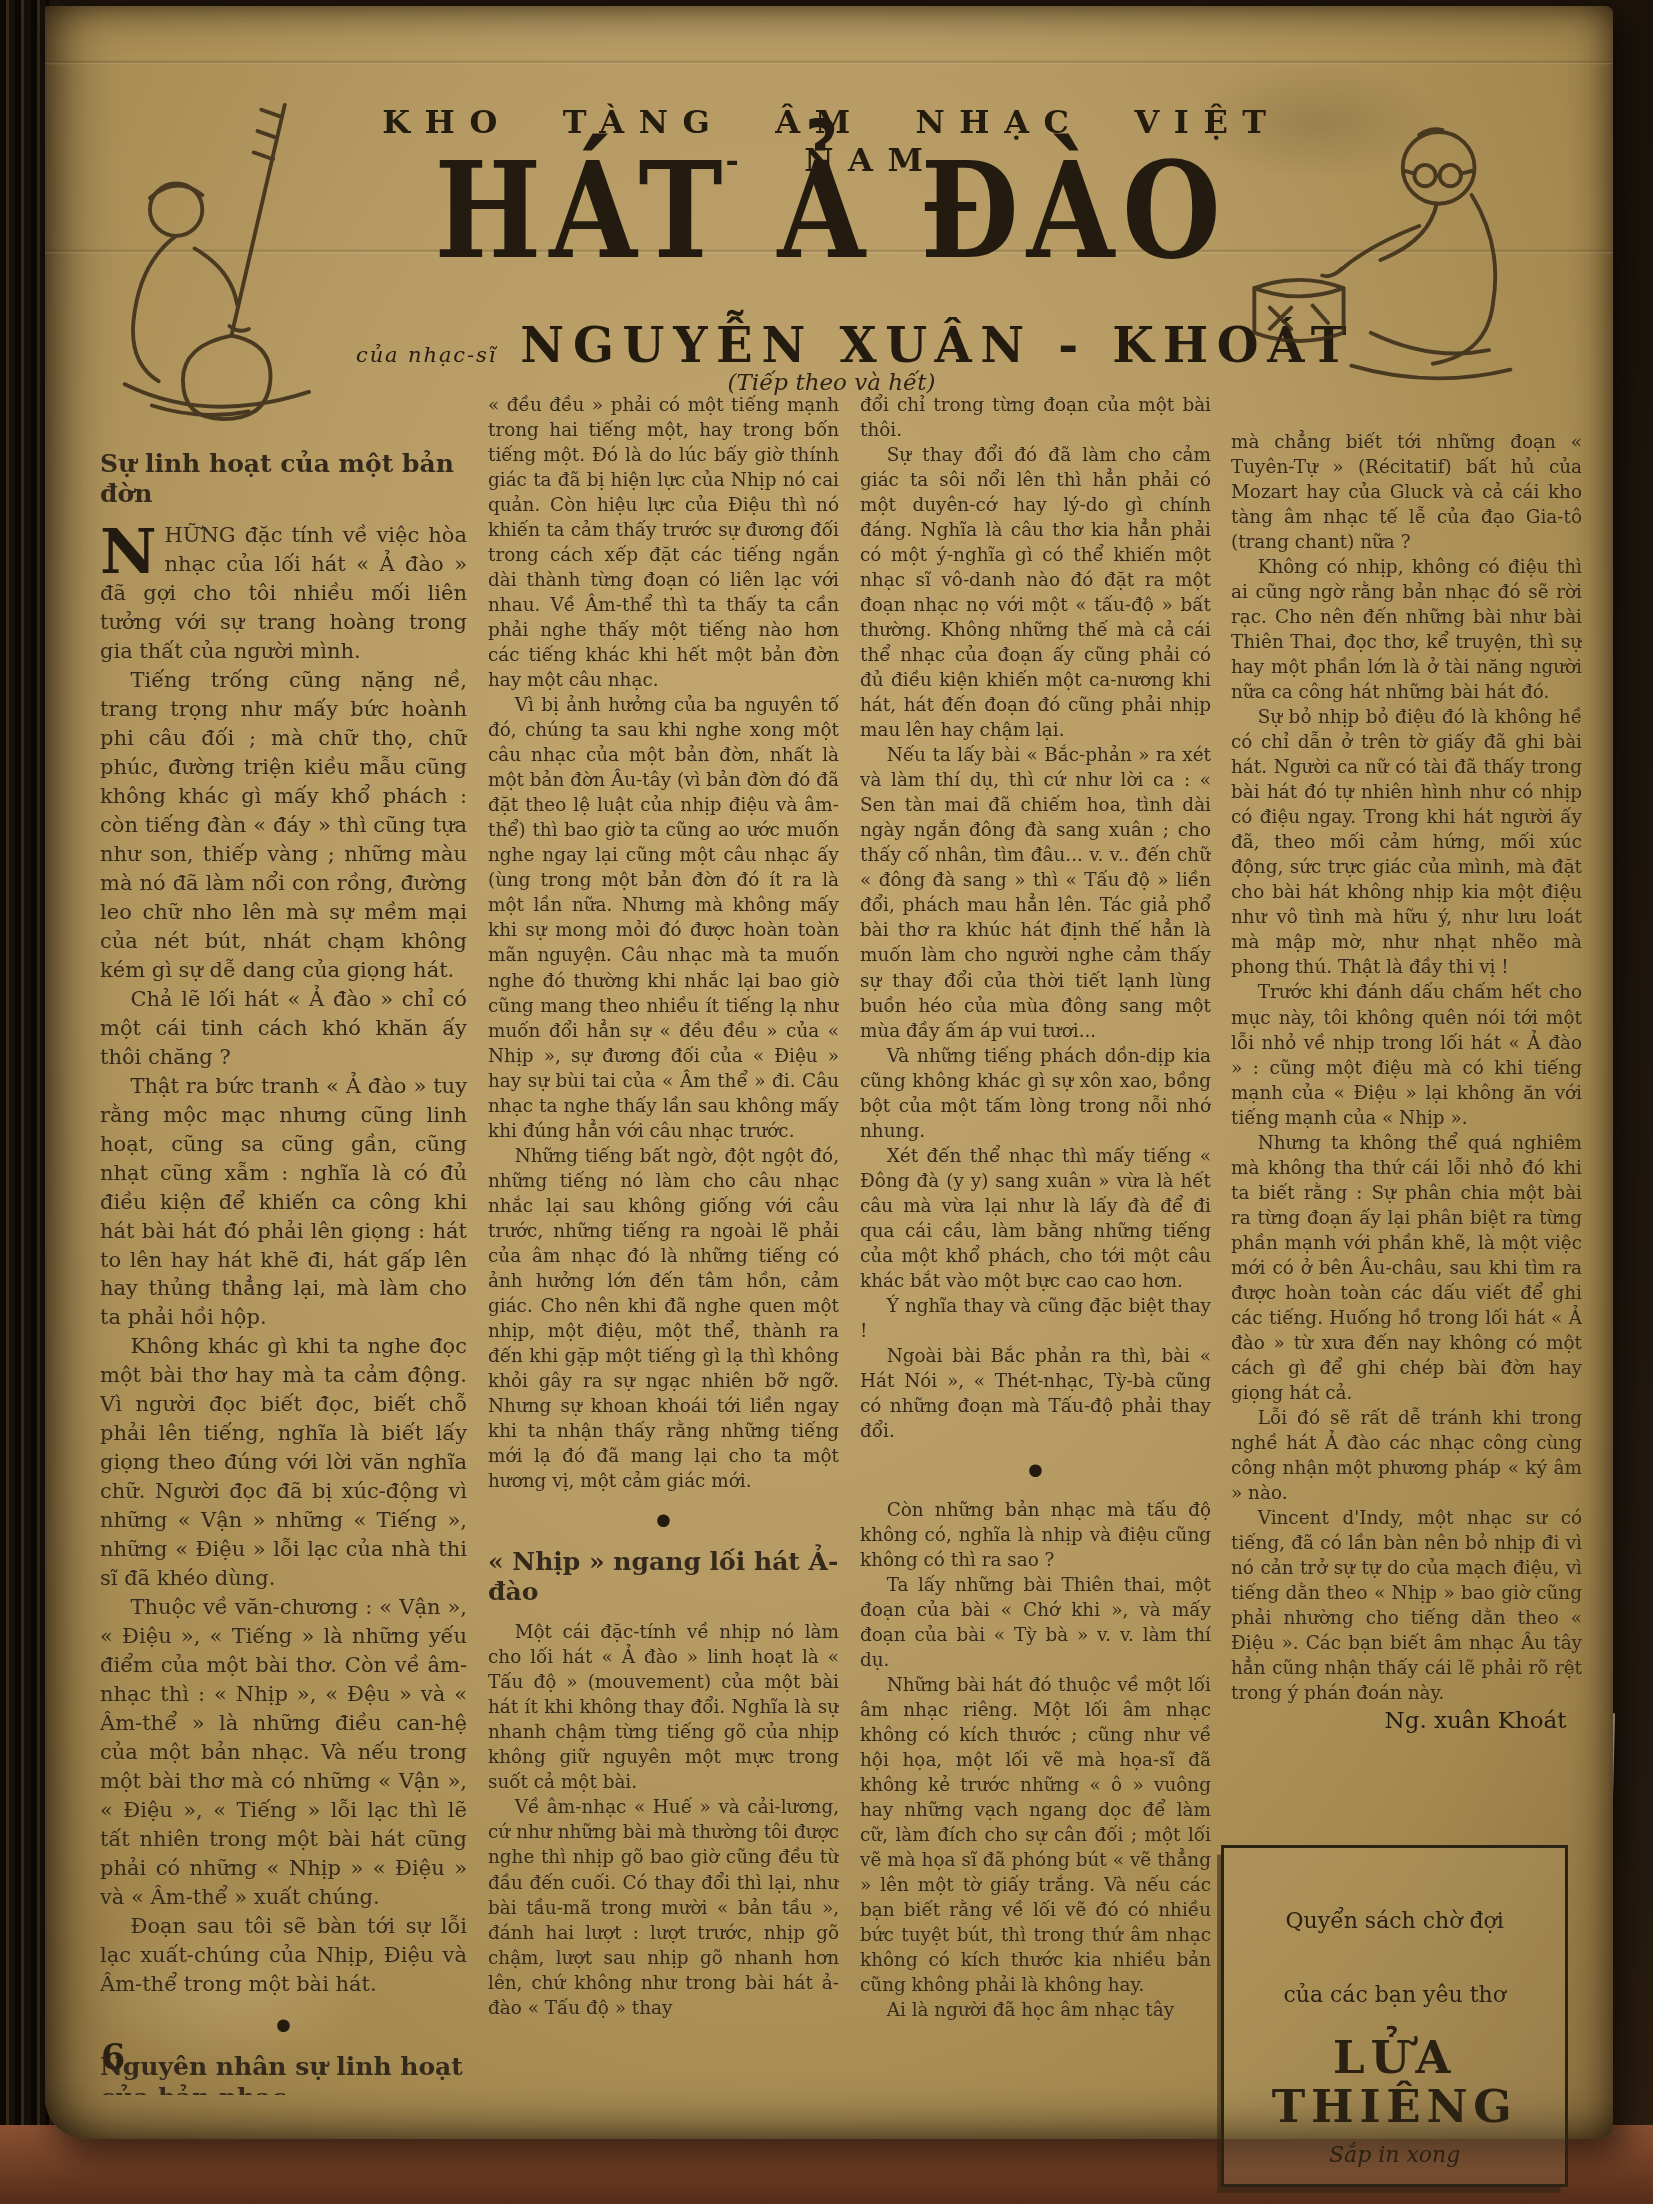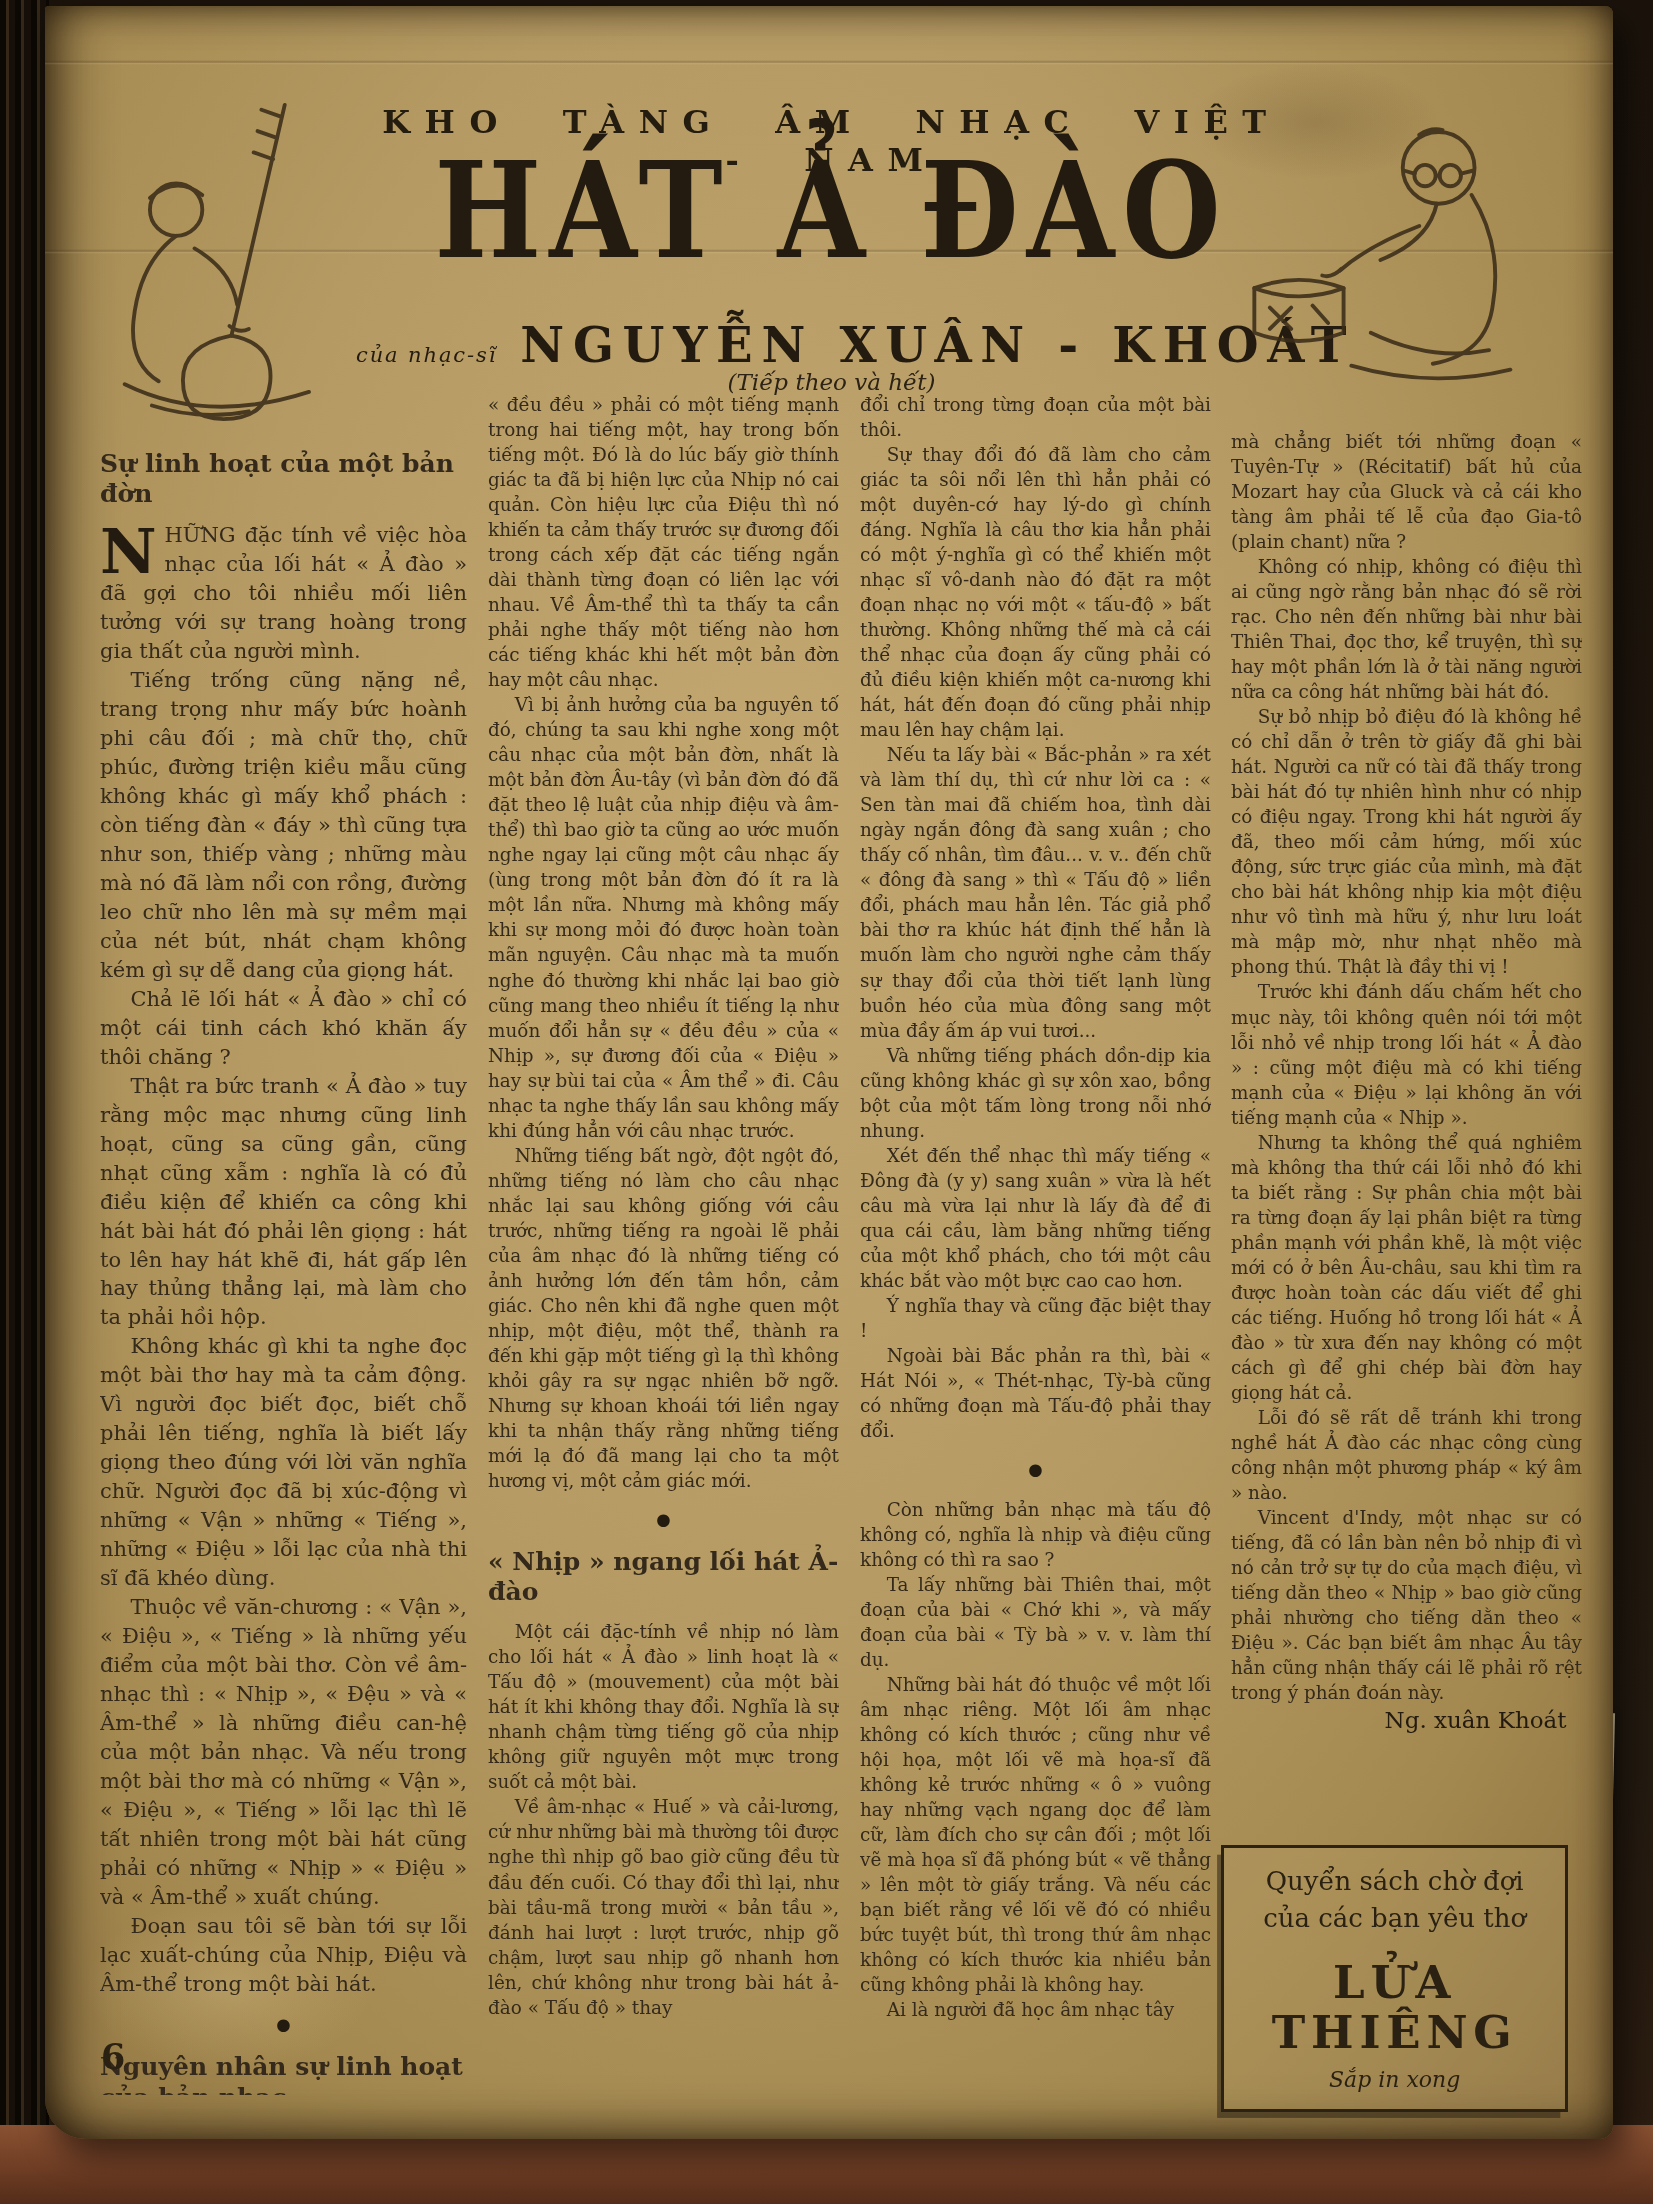--- a/index.html
+++ b/index.html
@@ -160,7 +160,7 @@
     </div>
 
     <div class="col col4">
-      <p class="lead">mà chẳng biết tới những đoạn « Tuyên-Tự » (Récitatif) bất hủ của Mozart hay của Gluck và cả cái kho tàng âm phải tế lễ của đạo Gia-tô (plain chant) nữa ?</p>
+      <p class="lead">mà chẳng biết tới những đoạn « Tuyên-Tự » (Récitatif) bất hủ của Mozart hay của Gluck và cả cái kho tàng âm nhạc tế lễ của đạo Gia-tô (trang chant) nữa ?</p>
       <p>Không có nhịp, không có điệu thì ai cũng ngờ rằng bản nhạc đó sẽ rời rạc. Cho nên đến những bài như bài Thiên Thai, đọc thơ, kể truyện, thì sự hay một phần lớn là ở tài năng người nữa ca công hát những bài hát đó.</p>
       <p>Sự bỏ nhịp bỏ điệu đó là không hề có chỉ dẫn ở trên tờ giấy đã ghi bài hát. Người ca nữ có tài đã thấy trong bài hát đó tự nhiên hình như có nhịp có điệu ngay. Trong khi hát người ấy đã, theo mối cảm hứng, mối xúc động, sức trực giác của mình, mà đặt cho bài hát không nhịp kia một điệu như vô tình mà hữu ý, như lưu loát mà mập mờ, như nhạt nhẽo mà phong thú. Thật là đầy thi vị !</p>
       <p>Trước khi đánh dấu chấm hết cho mục này, tôi không quên nói tới một lỗi nhỏ về nhịp trong lối hát « Ả đào » : cũng một điệu mà có khi tiếng mạnh của « Điệu » lại không ăn với tiếng mạnh của « Nhịp ».</p>

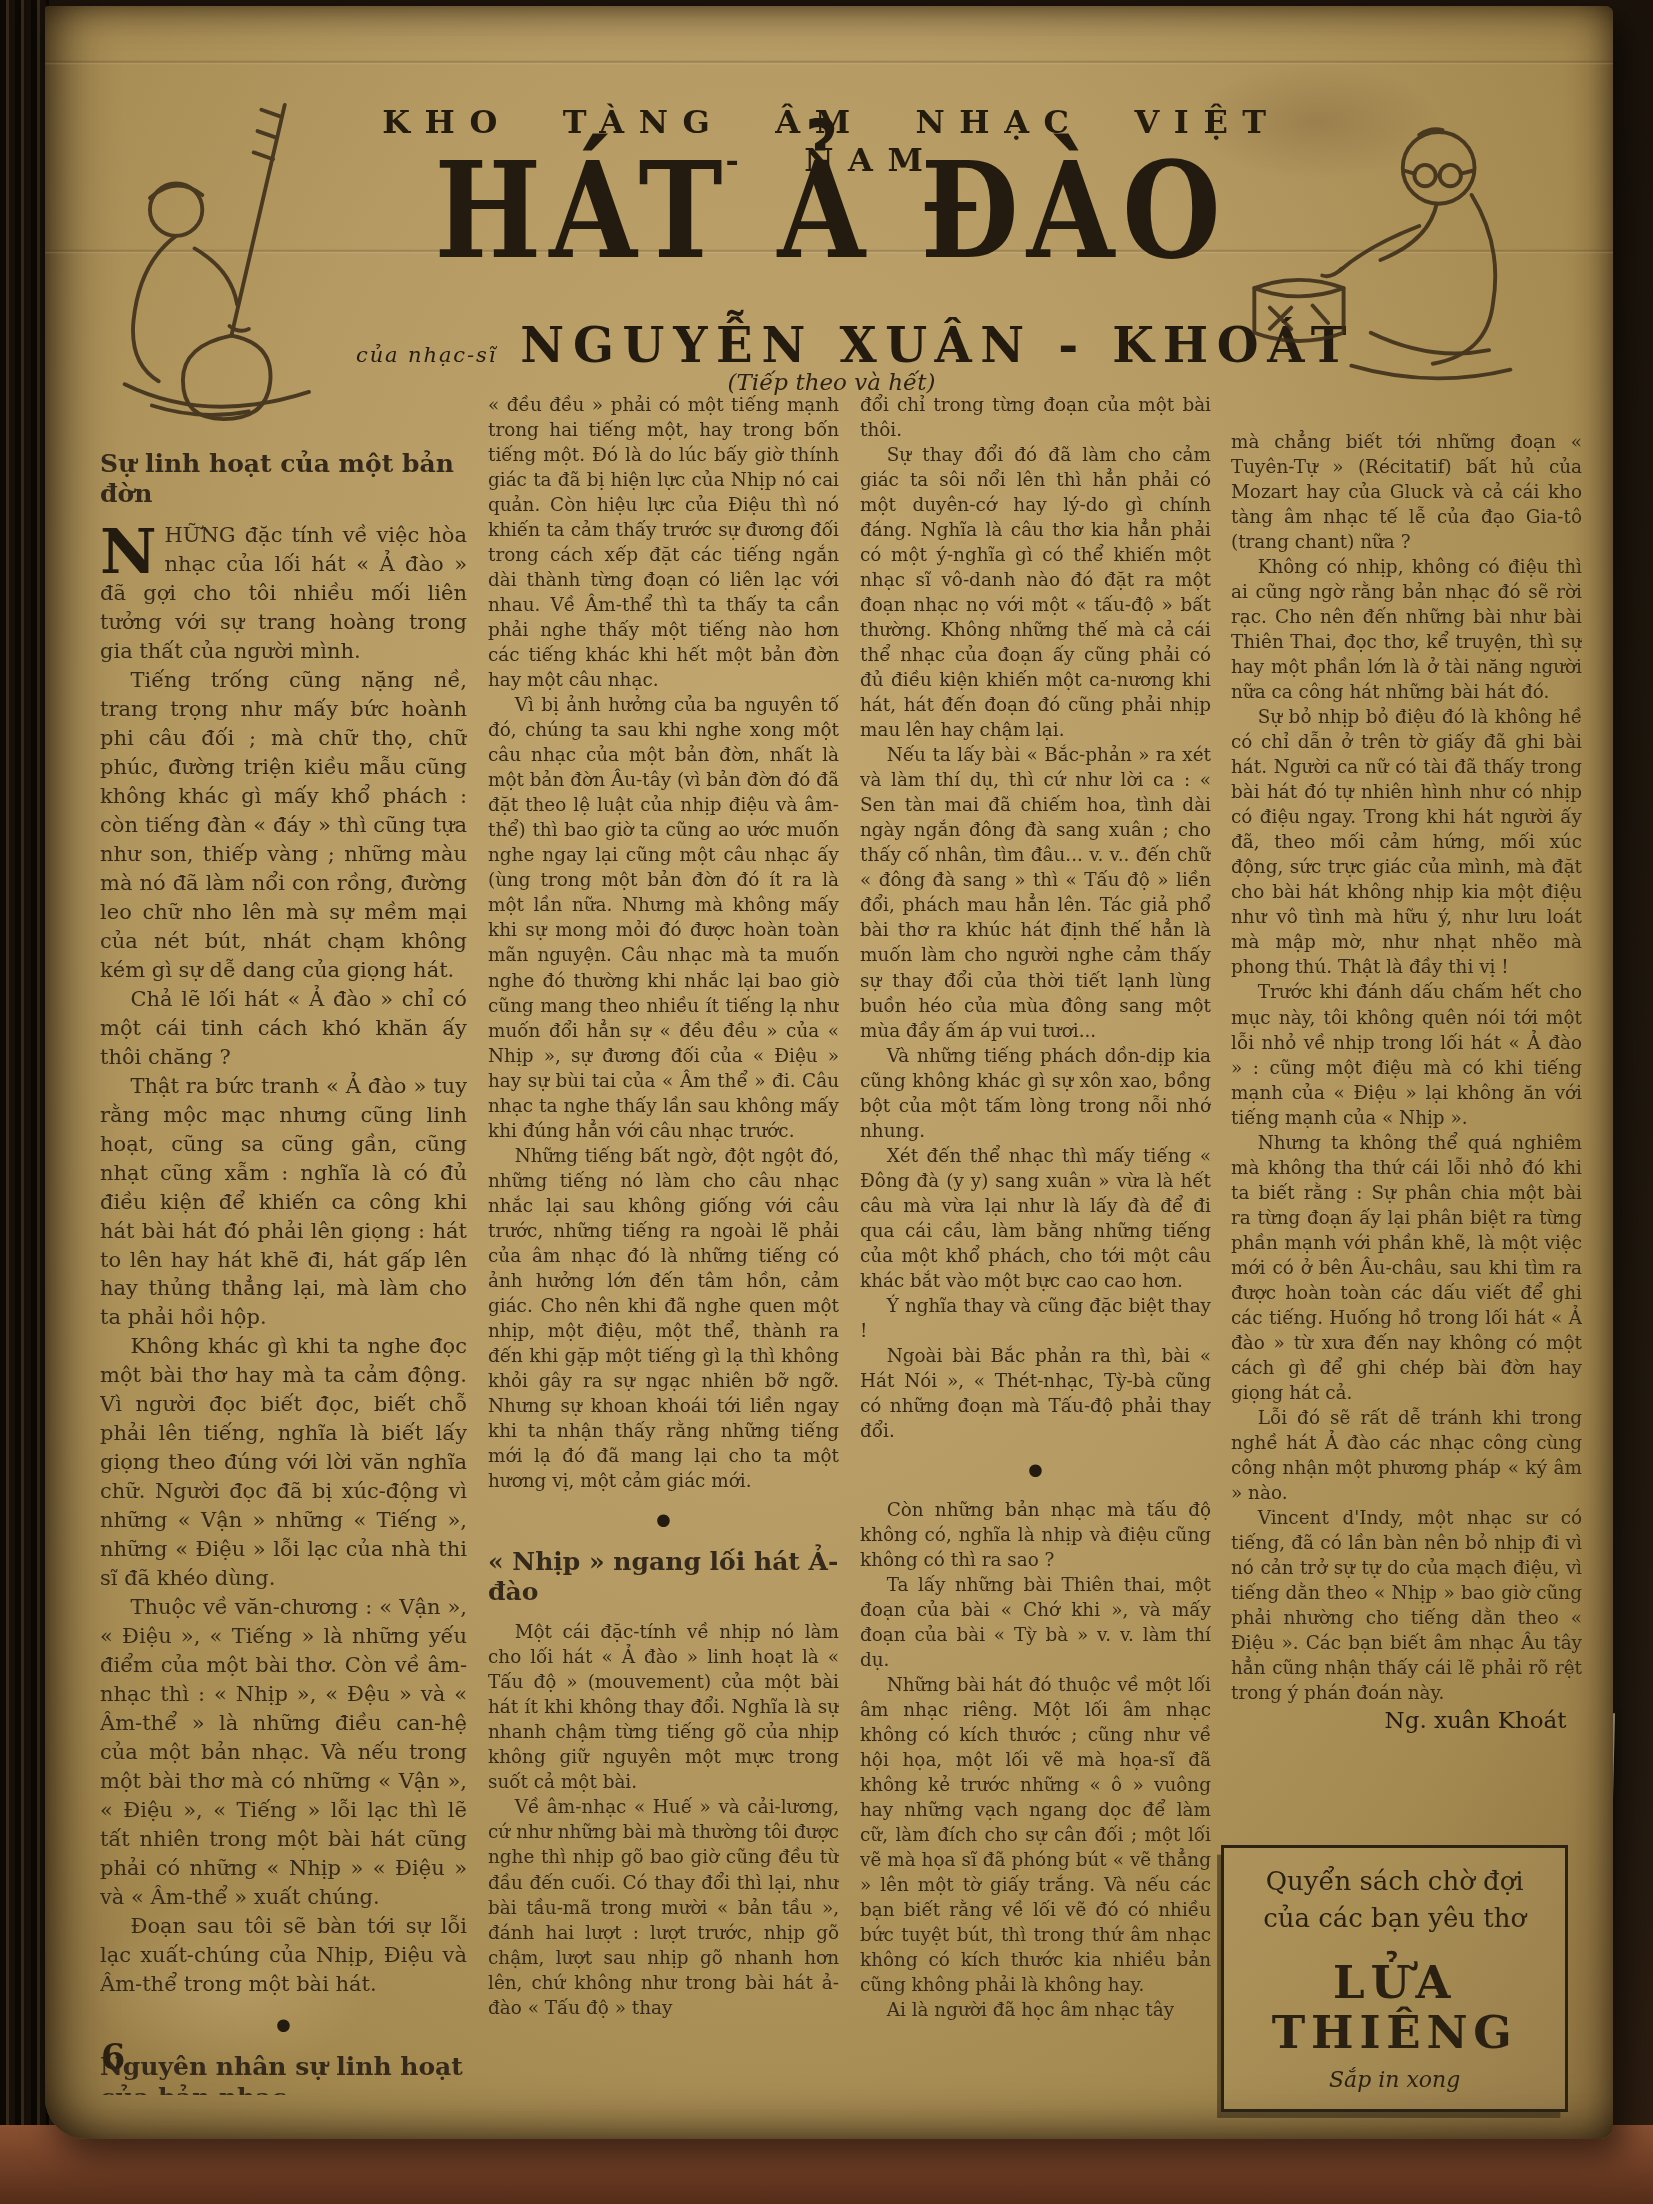--- a/index.html
+++ b/index.html
@@ -51,7 +51,7 @@
   .adbox{position:absolute;left:1176px;top:1839px;width:322px;border:3.9px solid #2c2214;
          box-shadow:-5.8px 7.8px 0 -1.9px rgba(44,34,20,.55);
          padding:15.5px 9.7px 17.5px;text-align:center;color:#2b2113;background:rgba(200,175,120,.18);}
-  .adbox .l{font-size:26px;line-height:1.4;}
+  .adbox .l{font-size:22px;line-height:1.4;margin-top:43px;}
   .adbox .adtitle{font-weight:700;font-size:45px;line-height:1.1;letter-spacing:5.8px;margin-top:22px;}
   .adbox .adnote{font-style:italic;font-size:22px;margin-top:9.7px;}
 

